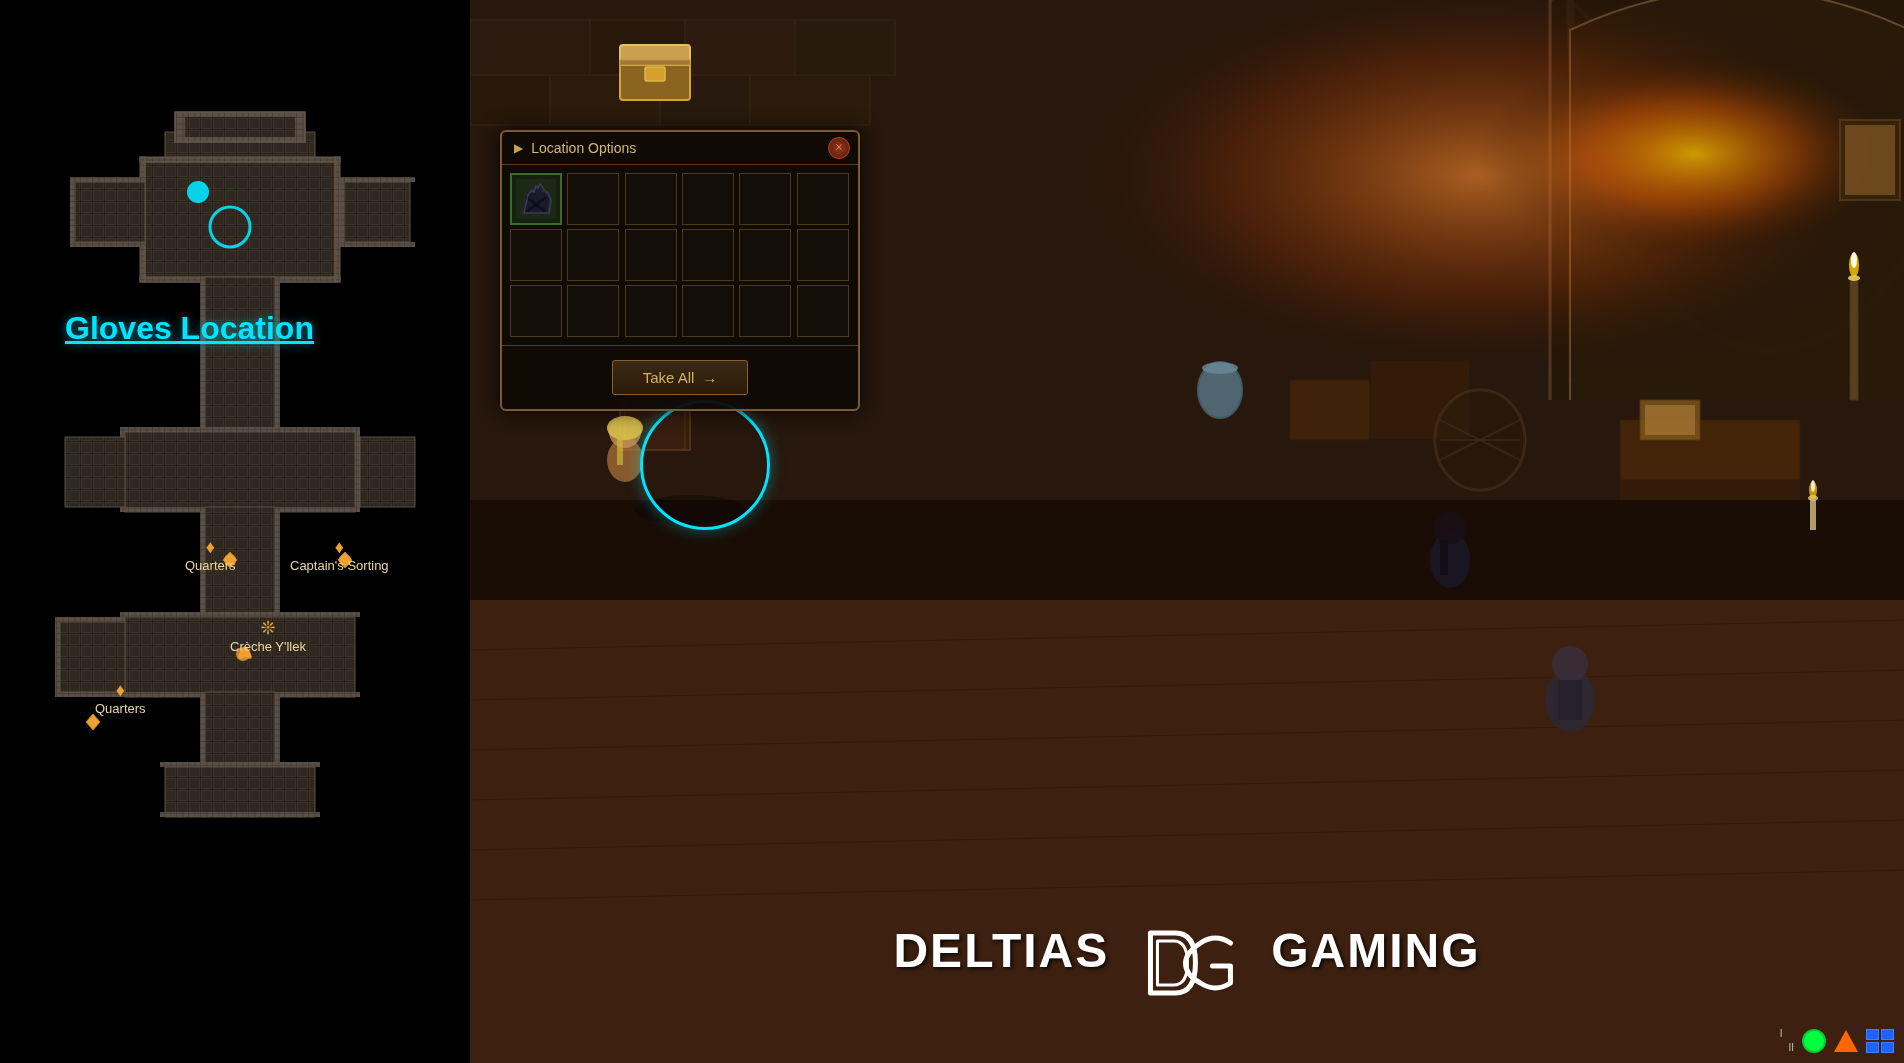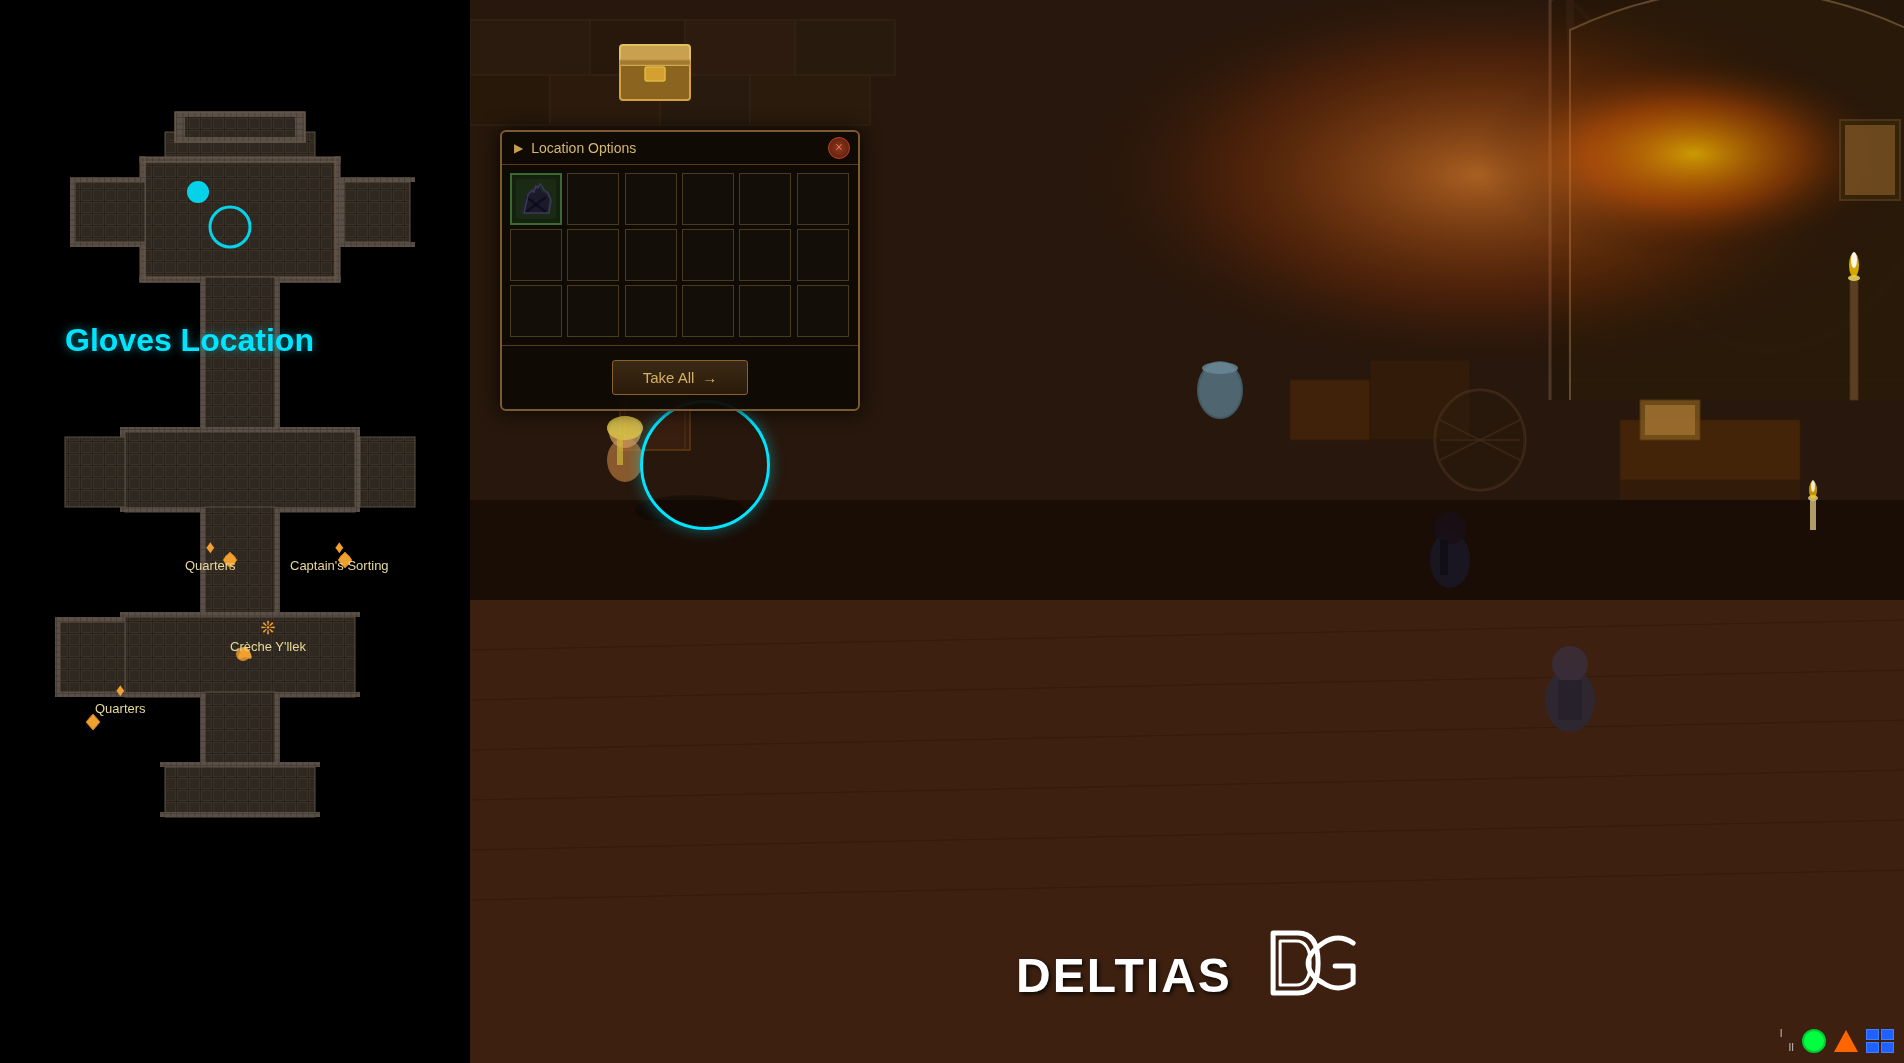--- a/index.html
+++ b/index.html
@@ -37,7 +37,7 @@
 
     .gloves-location-label {
       position: absolute;
-      top: 240px;
+      top: 228px;
       left: 20px;
       color: #00e5ff;
       font-size: 32px;
@@ -45,6 +45,7 @@
       font-family: Arial, sans-serif;
       text-shadow: 0 0 10px rgba(0,229,255,0.5);
       white-space: nowrap;
+      text-decoration: underline;
     }
 
     

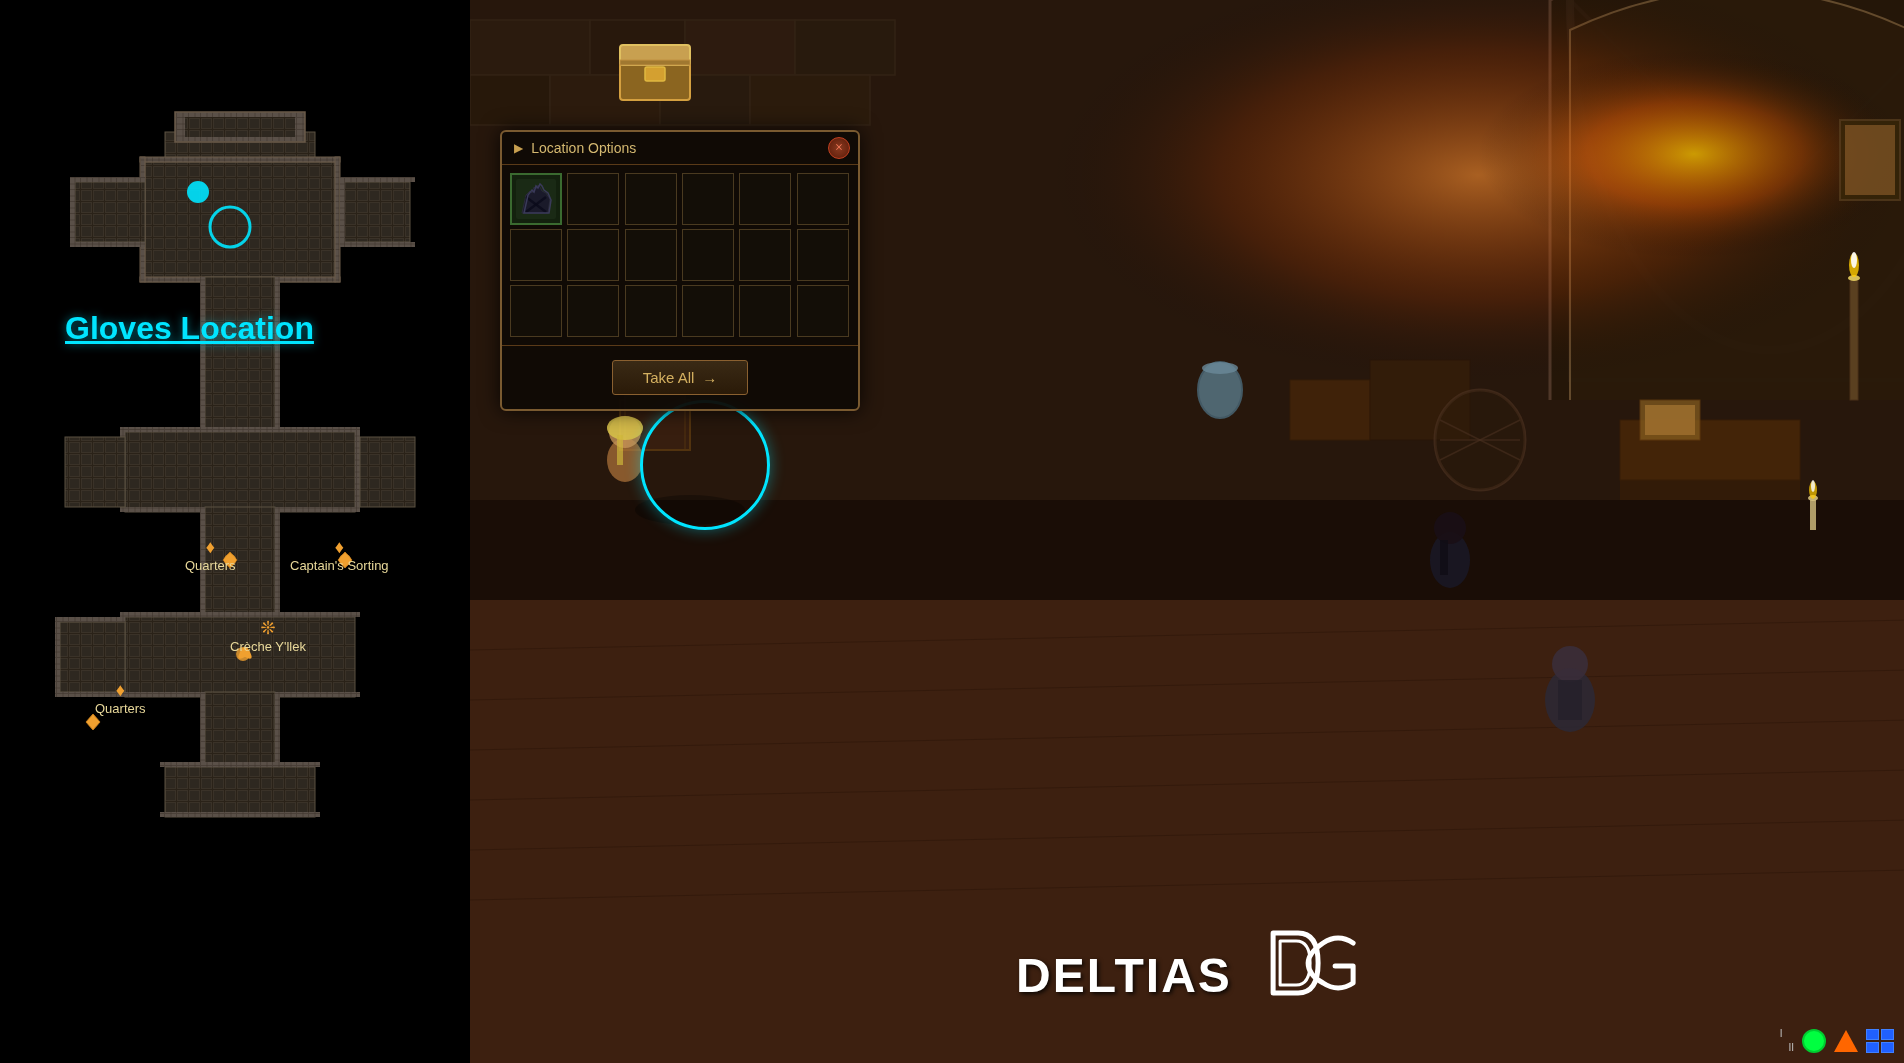--- a/index.html
+++ b/index.html
@@ -220,7 +220,7 @@
       transform: translateX(-50%);
       z-index: 25;
       display: flex;
-      align-items: flex-end;
+      align-items: flex-start;
       gap: 36px;
     }
 

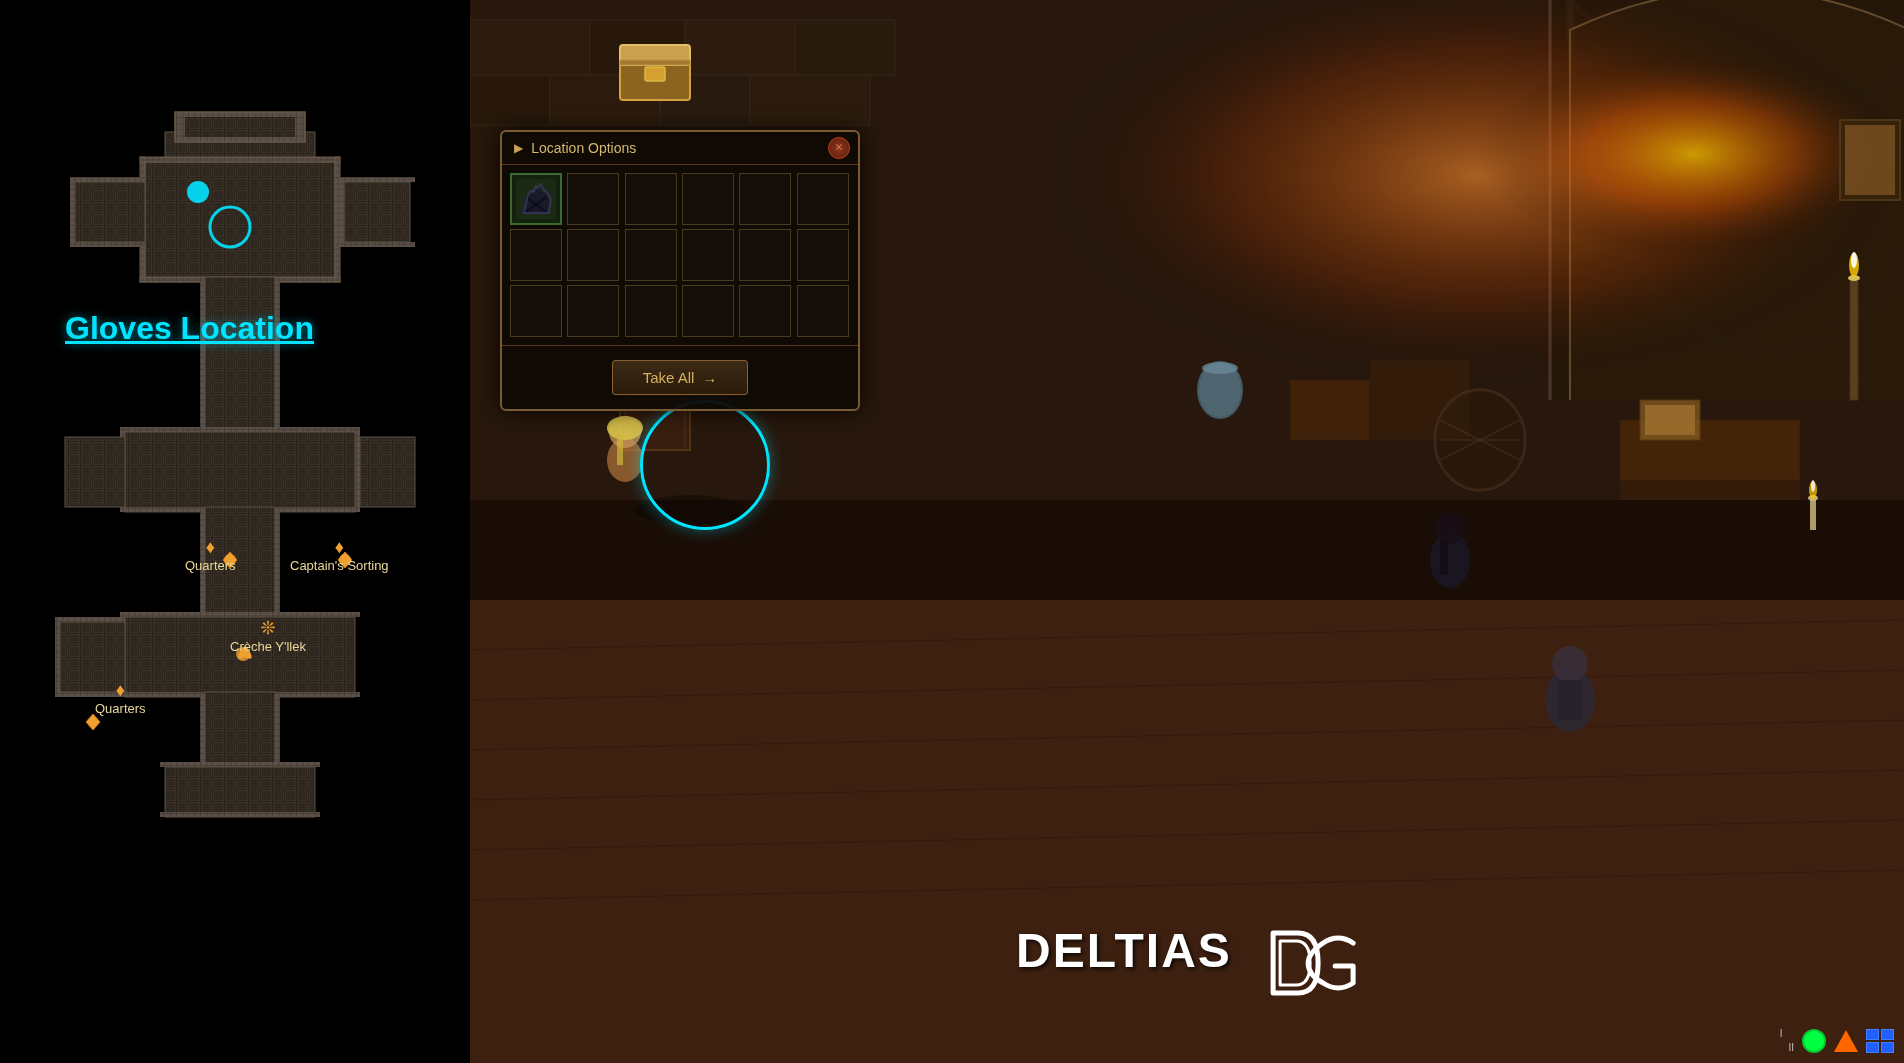--- a/index.html
+++ b/index.html
@@ -608,6 +608,7 @@
       <path d="M 85,20 Q 70,10 55,20 Q 40,30 40,40 Q 40,52 55,60 Q 70,70 85,60 L 85,43 L 67,43" fill="none" stroke="#fff" stroke-width="5" stroke-linejoin="round" stroke-linecap="round"></path>
     </svg>
 
+    <span class="watermark-text-right">GAMING</span>
   </div>
 
   <div class="ui-bottom-right">

